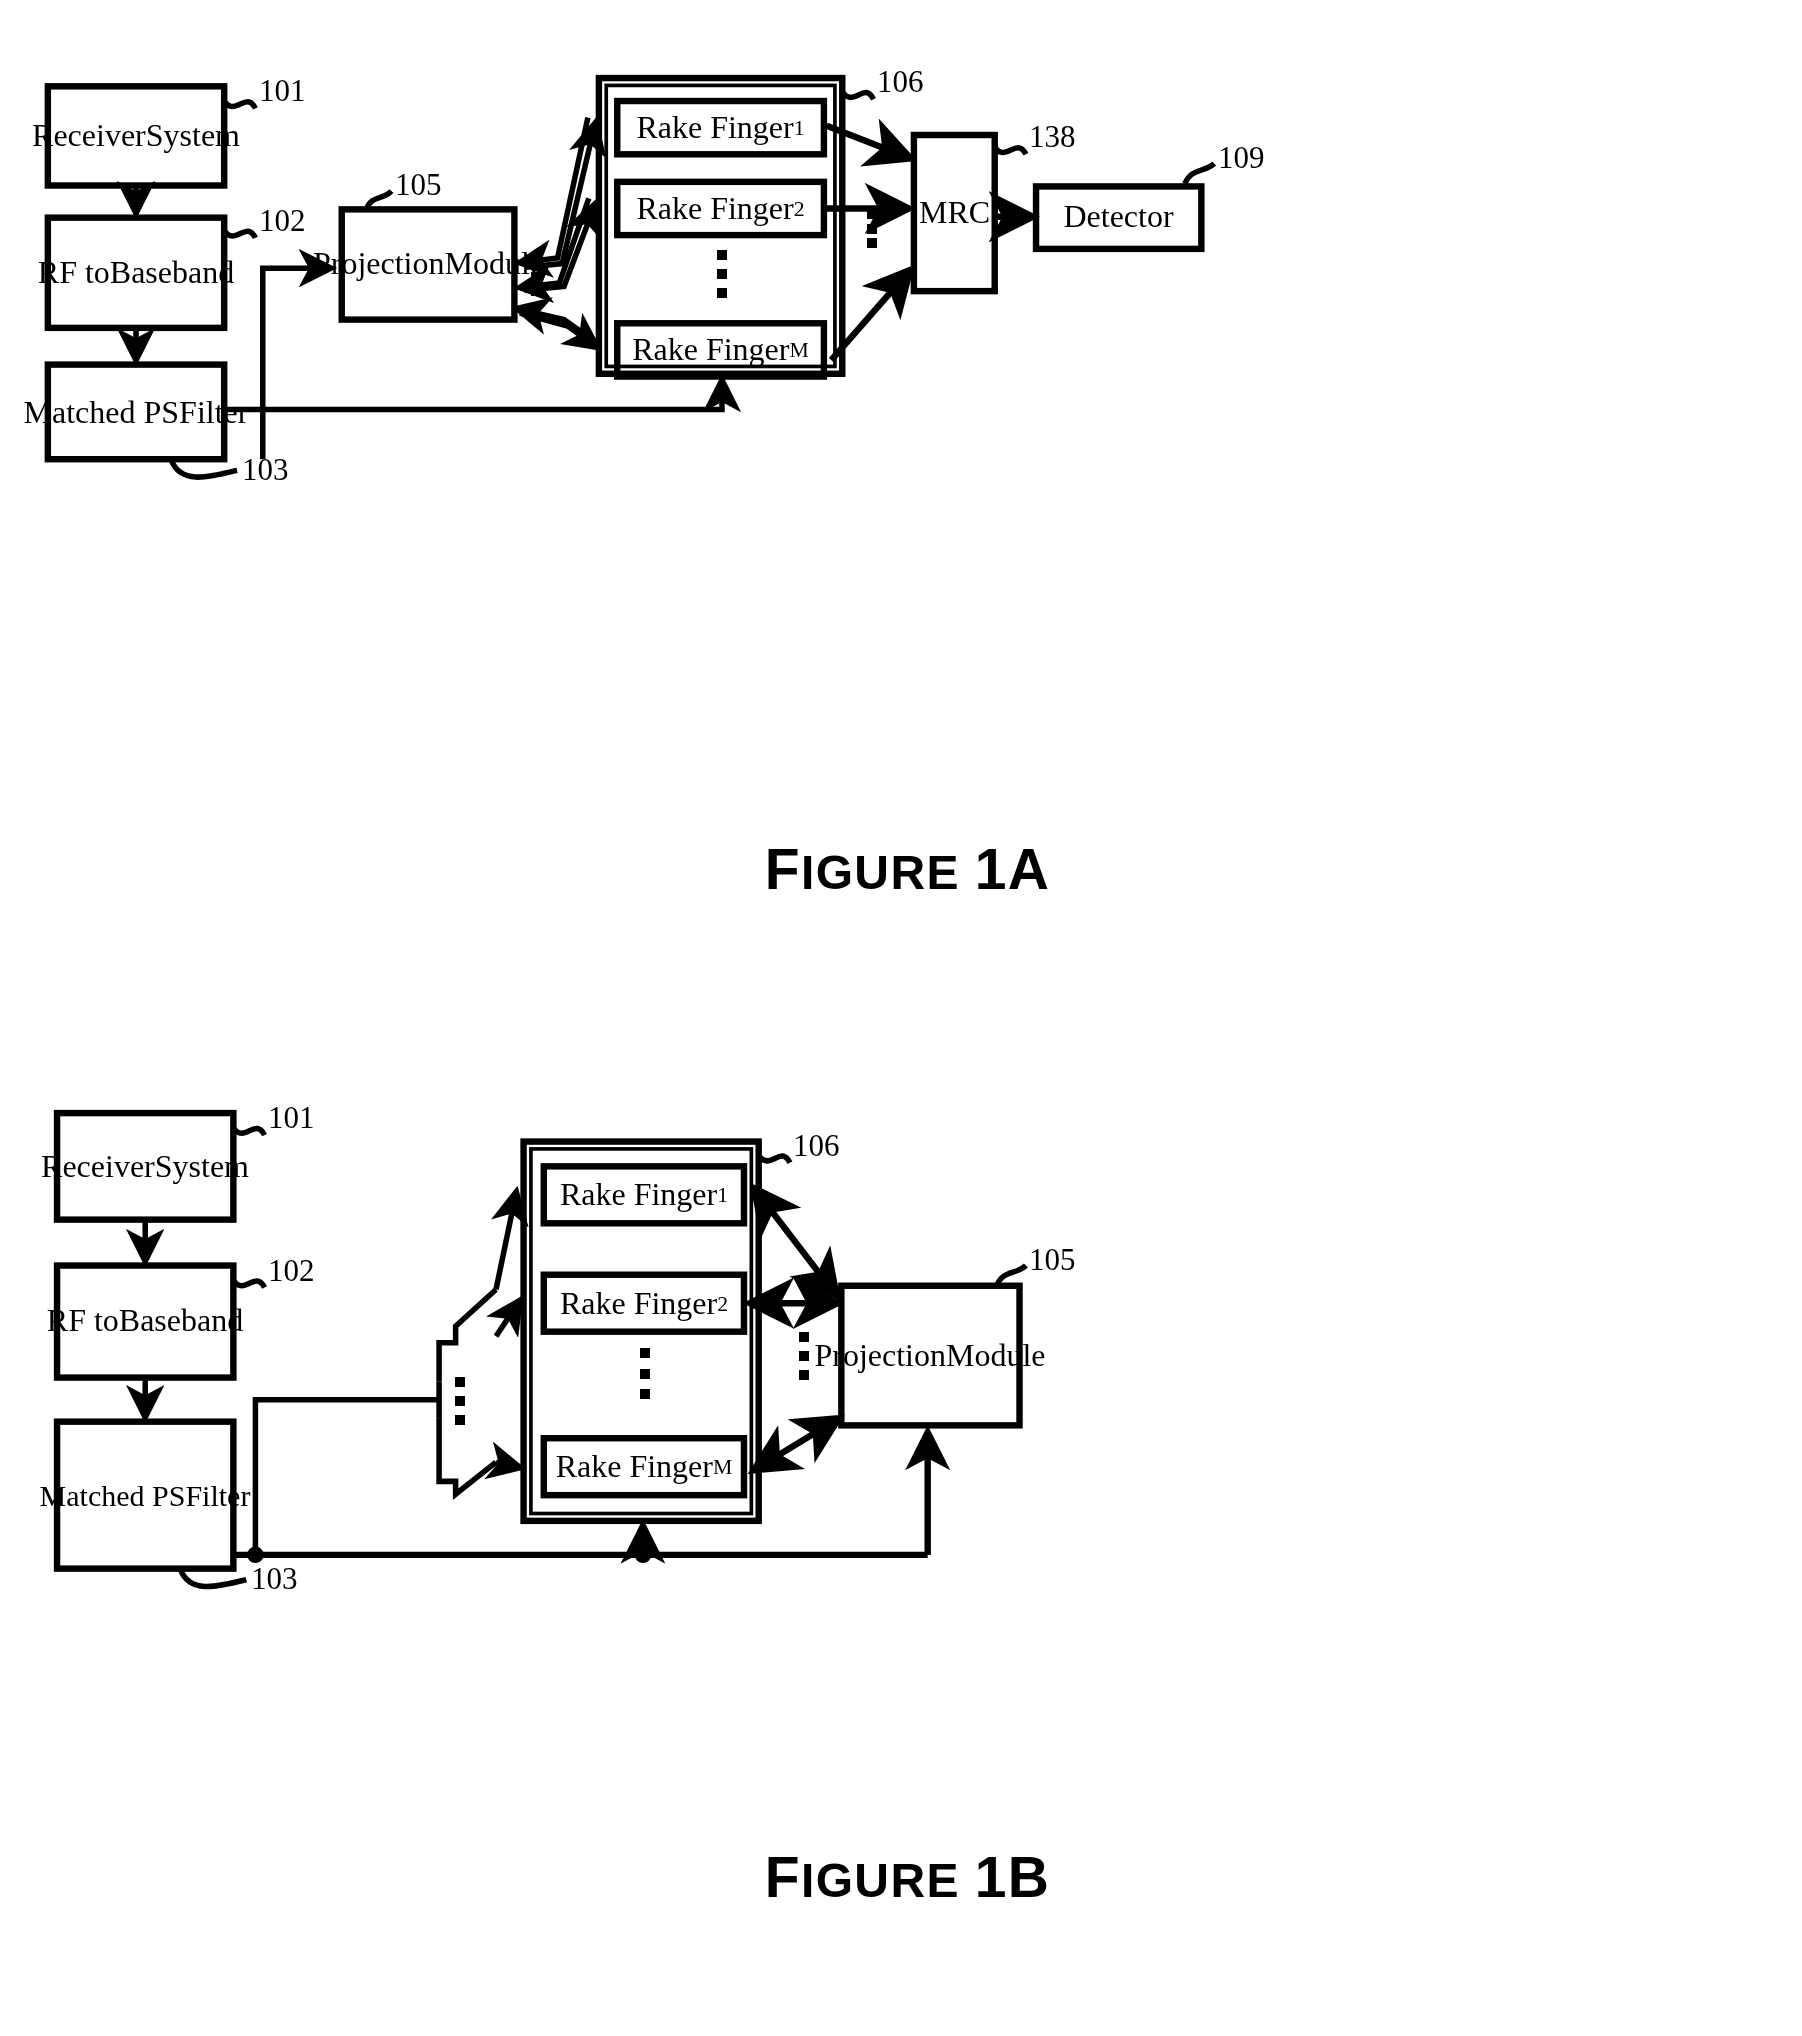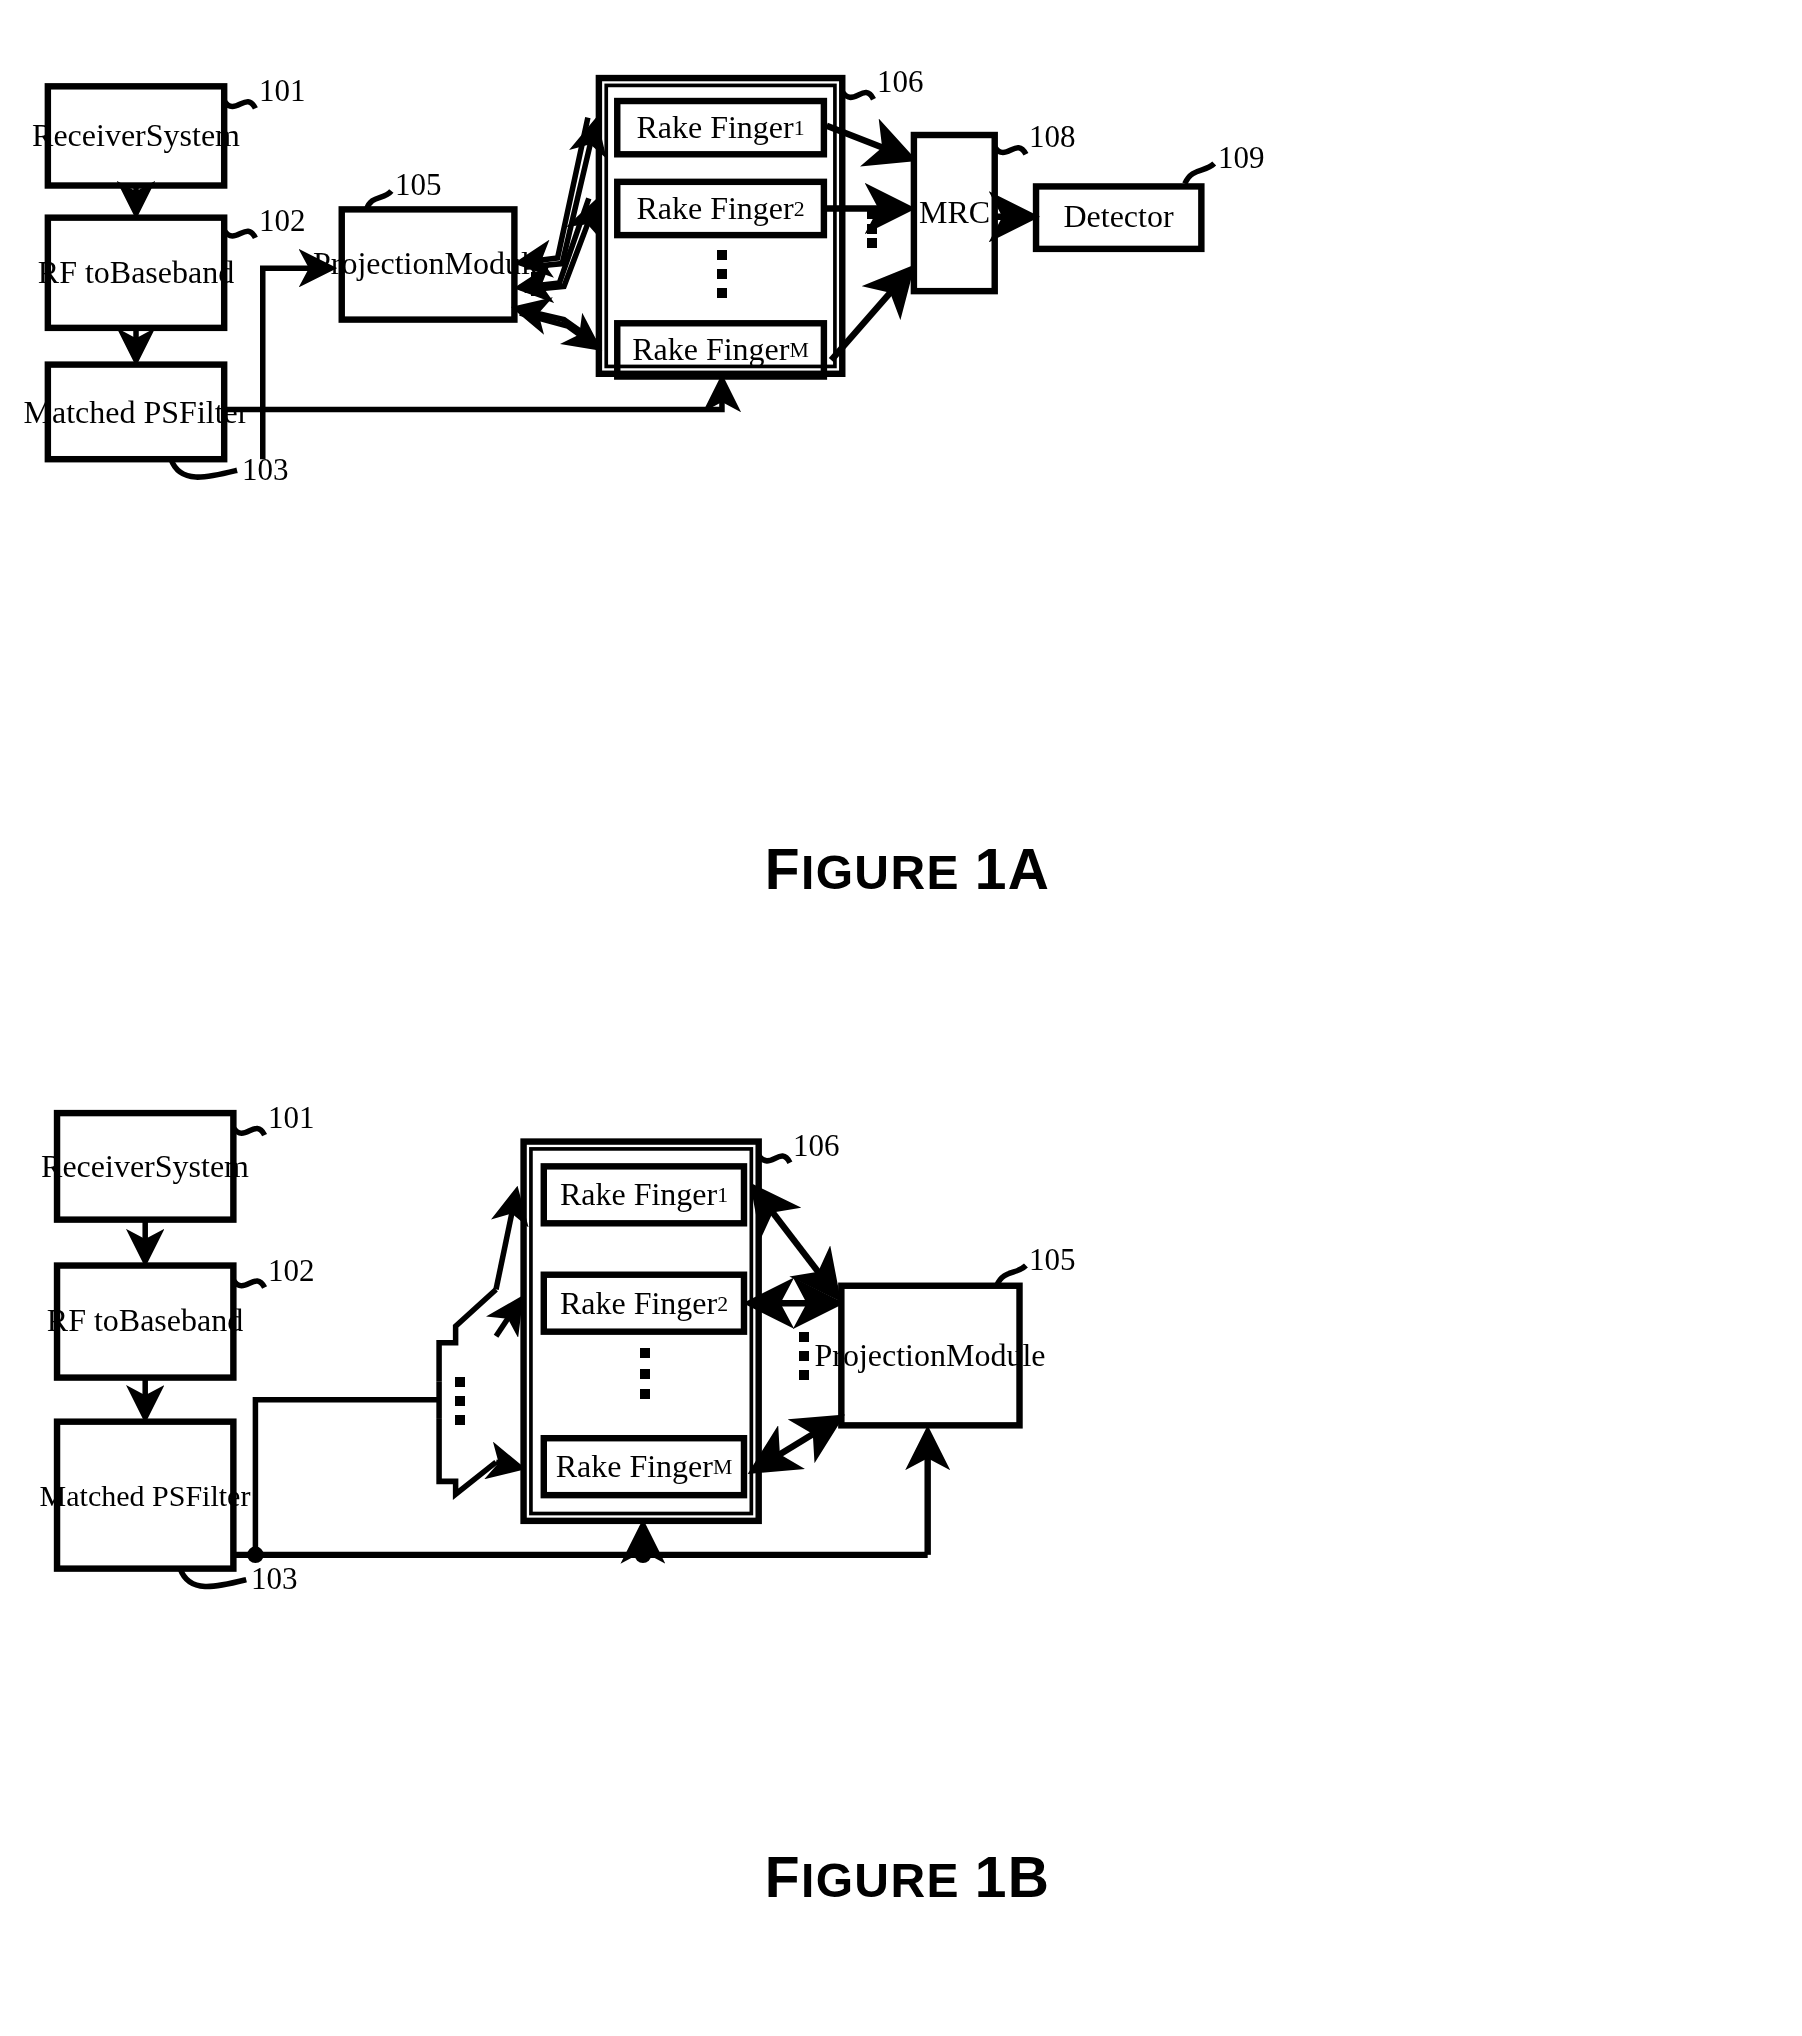--- a/index.html
+++ b/index.html
@@ -272,7 +272,7 @@
     <div class="ref-num" style="left:242px; top:452px;">103</div>
     <div class="ref-num" style="left:395px; top:167px;">105</div>
     <div class="ref-num" style="left:877px; top:64px;">106</div>
-    <div class="ref-num" style="left:1029px; top:119px;">108</div>
+    <div class="ref-num" style="left:1029px; top:119px;">138</div>
     <div class="ref-num" style="left:1218px; top:140px;text-align:right;">109</div>
 
     <div class="fig-caption" style="top:836px;">

